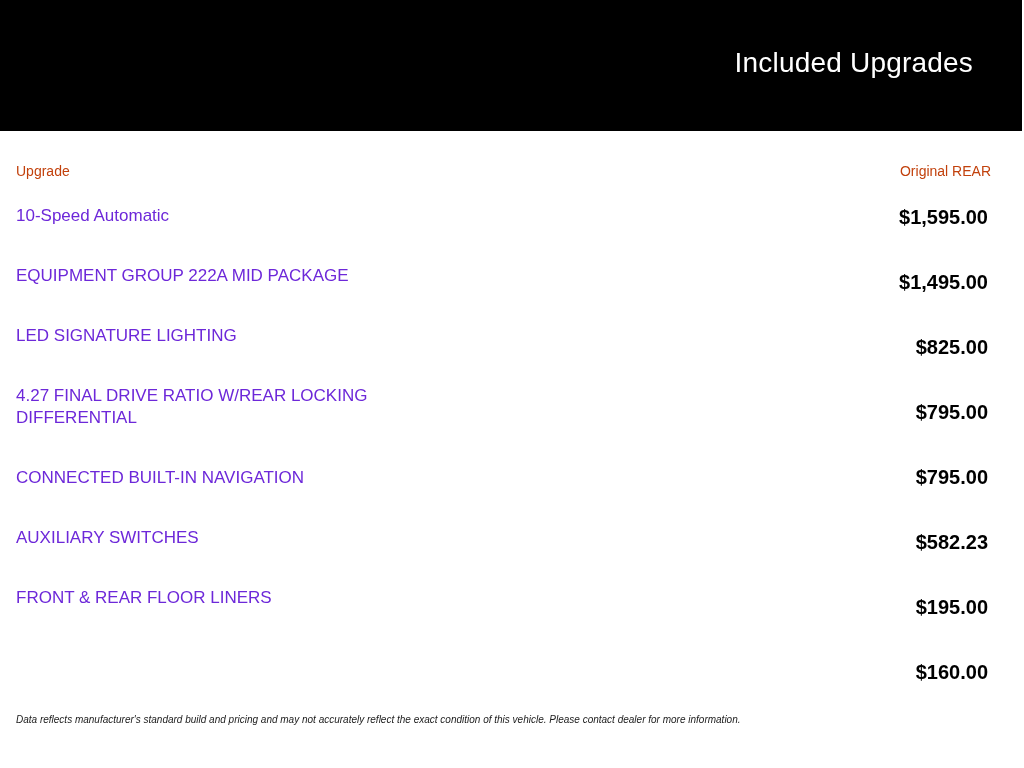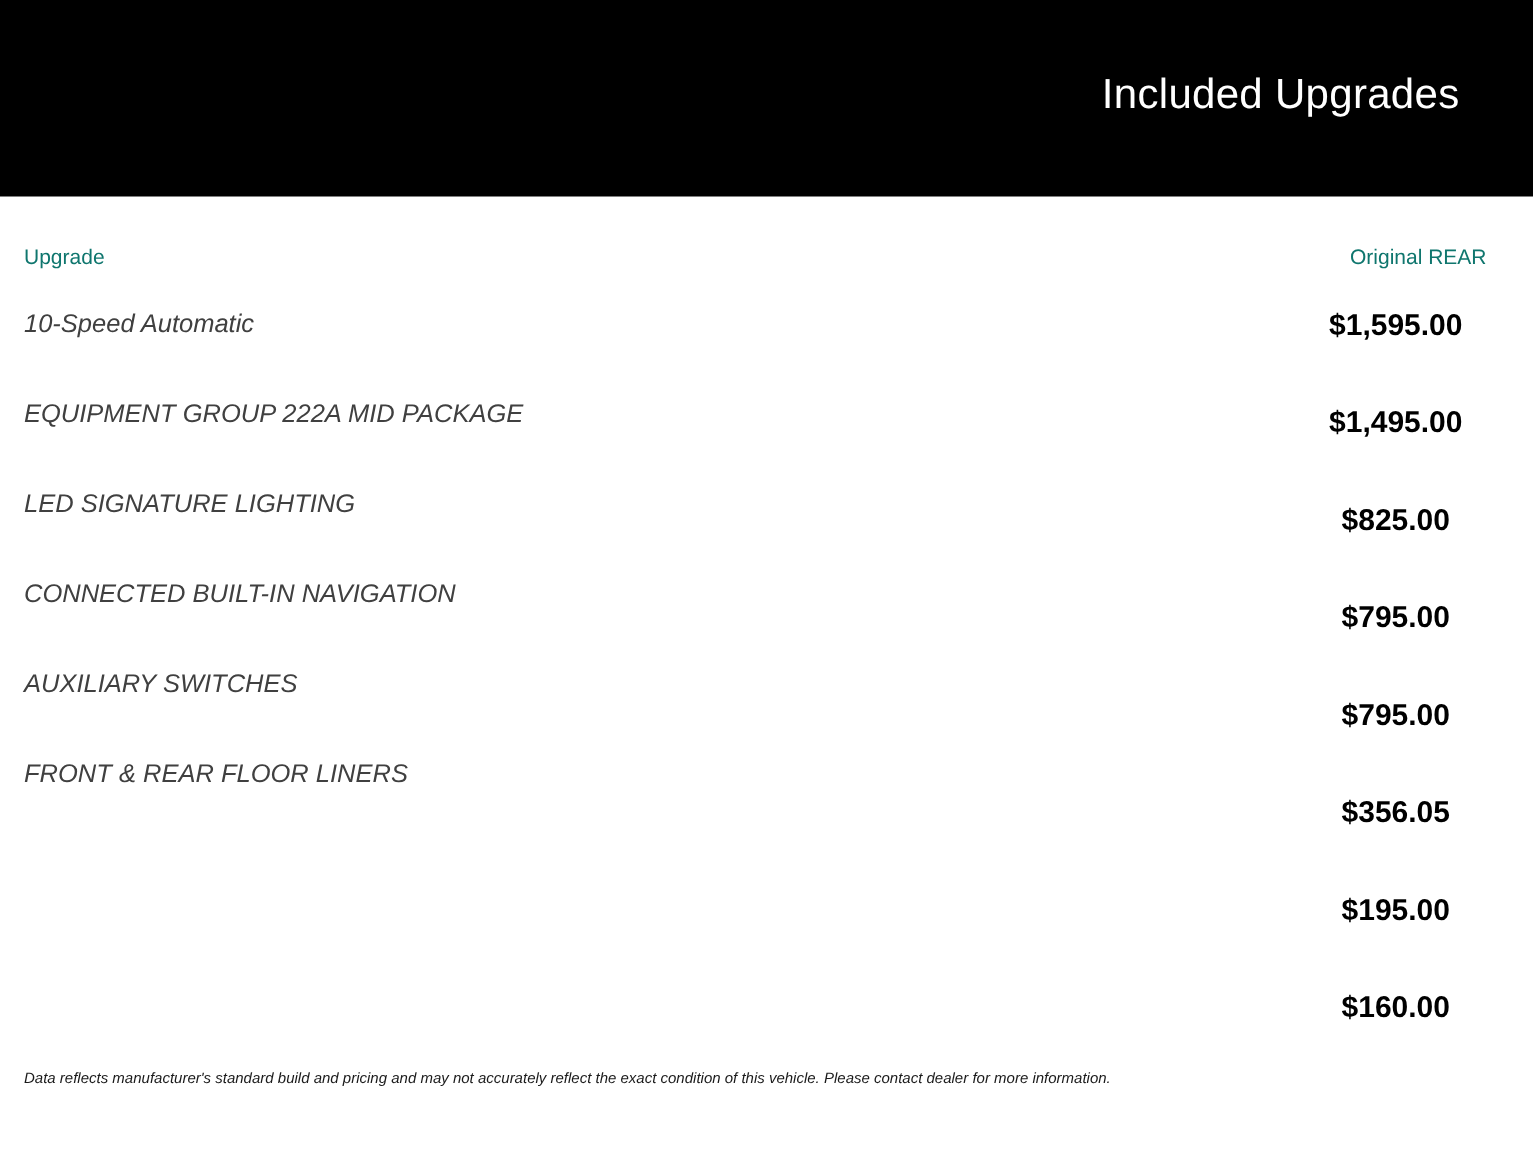--- a/index.html
+++ b/index.html
@@ -39,7 +39,7 @@
     top: 163px;
     font-size: 14px;
     line-height: 16px;
-    color: #0f766e;
+    color: #c2410c;
     white-space: nowrap;
   }
   .col-head.left  { left: 16px; }

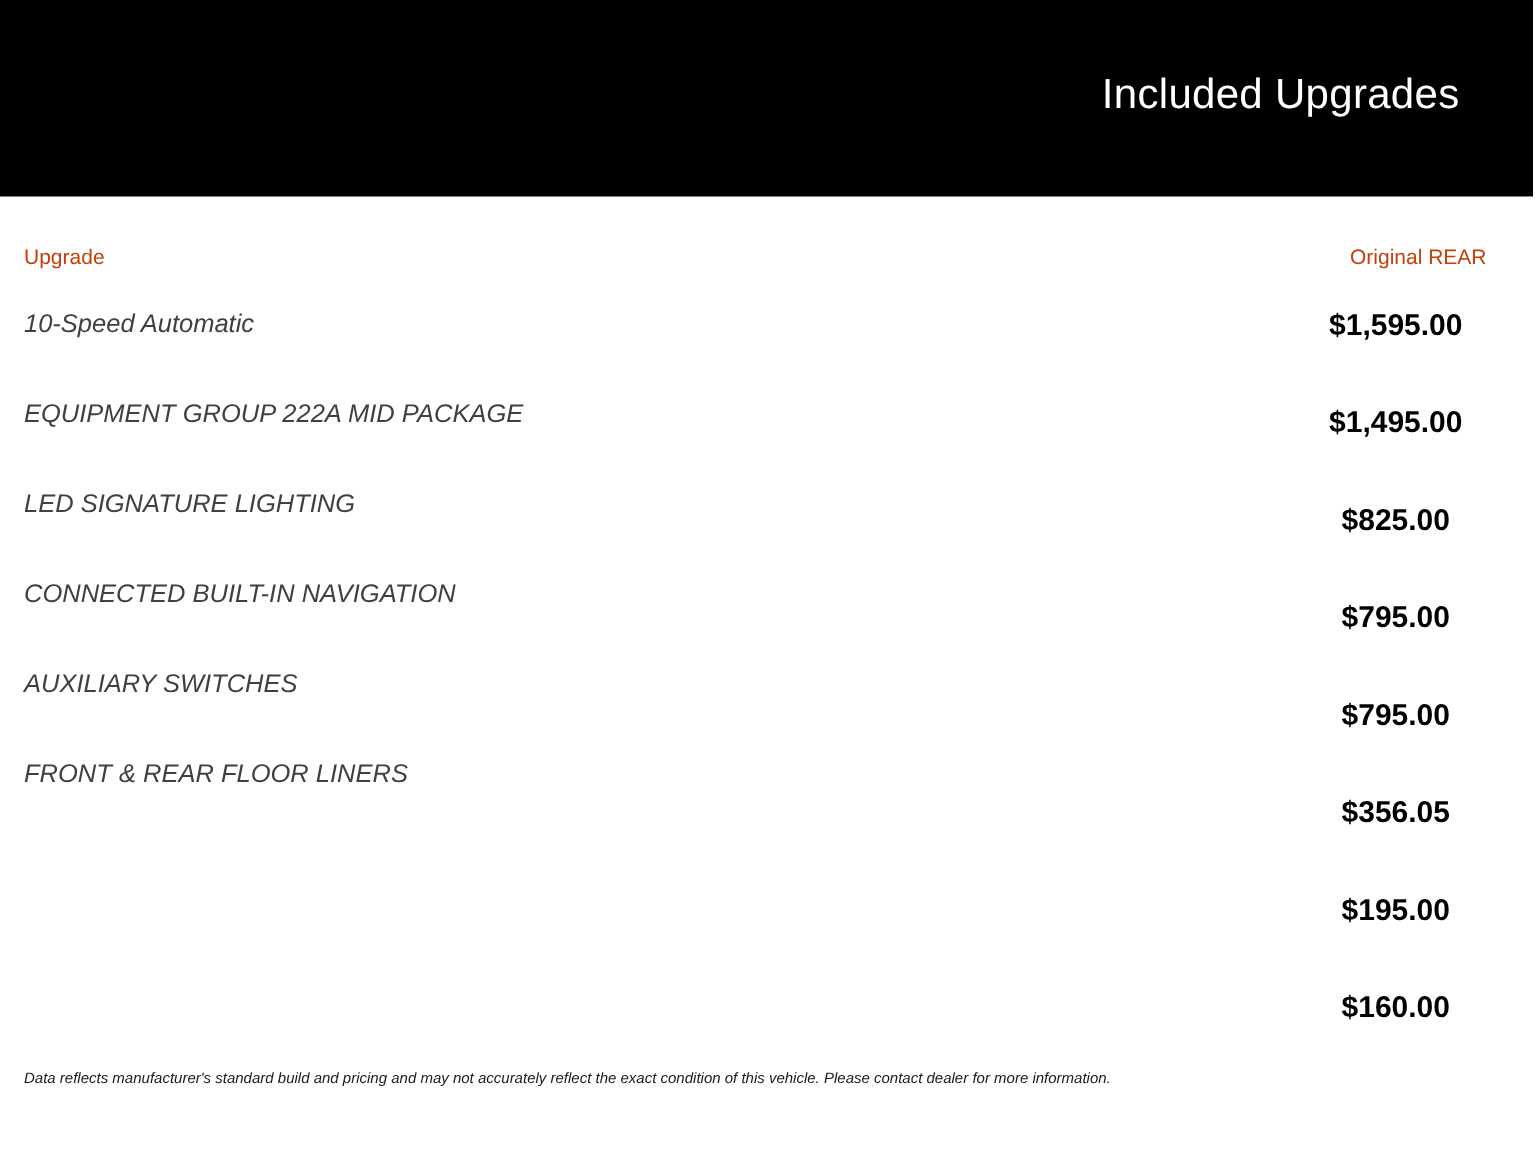--- a/index.html
+++ b/index.html
@@ -53,10 +53,9 @@
   .upgrade-name {
     font-size: 17px;
     line-height: 22px;
-    color: #404040;
+    color: #6d28d9;
     margin: 0 0 38px 0;
     white-space: pre-line;
-    font-style: italic;
   }
   .prices-col {
     position: absolute;

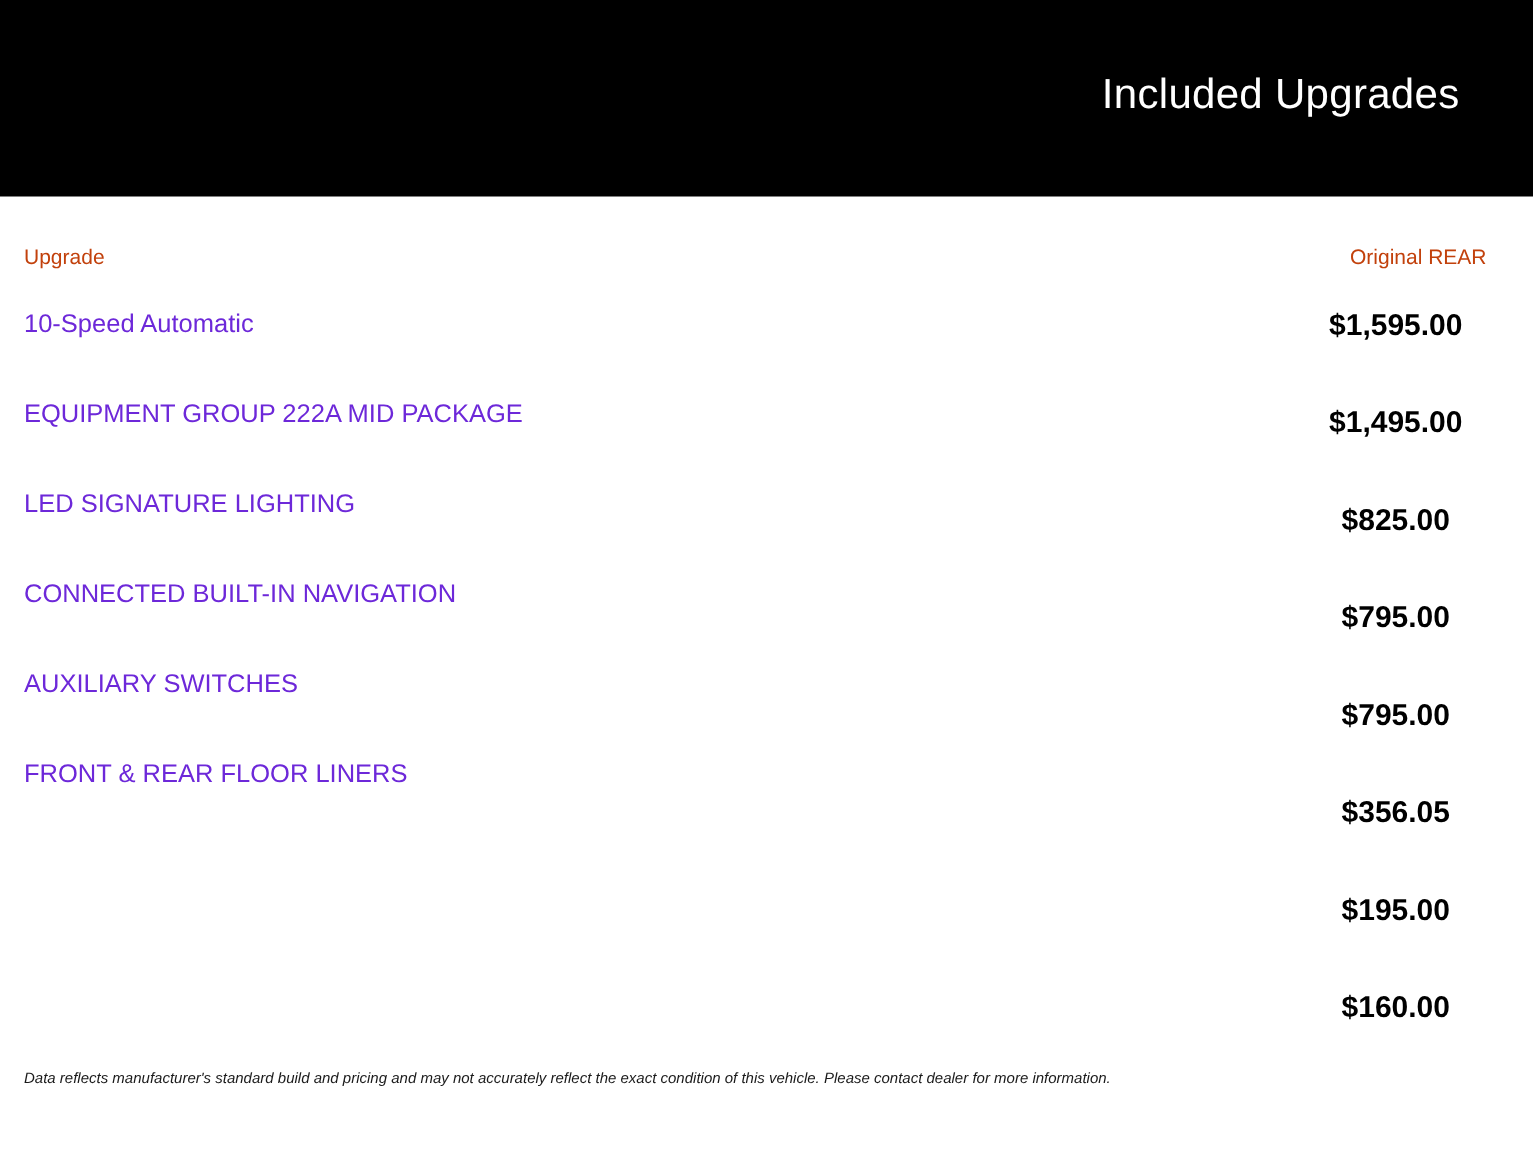--- a/index.html
+++ b/index.html
@@ -59,9 +59,9 @@
   }
   .prices-col {
     position: absolute;
-    right: 49px;
+    right: 36px;
     top: 203px;
-    text-align: center;
+    text-align: right;
   }
   .upgrade-price {
     font-size: 20px;

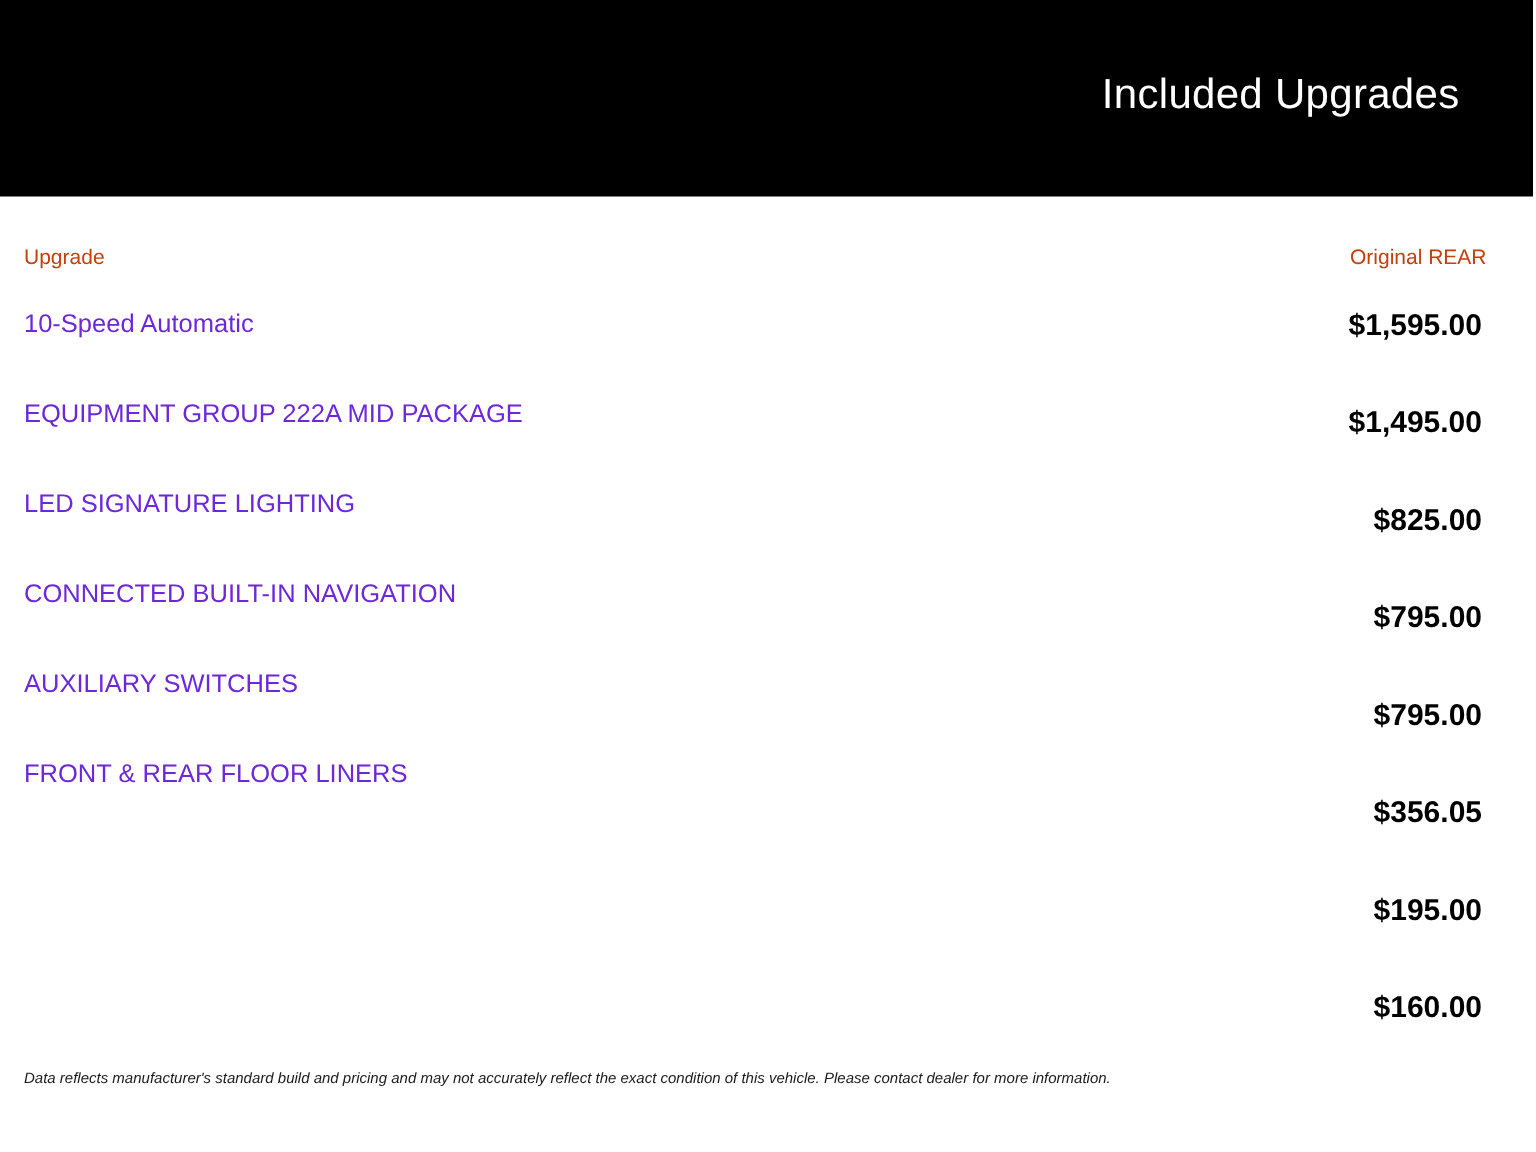--- a/index.html
+++ b/index.html
@@ -100,6 +100,8 @@
     <div class="upgrade-name">10-Speed Automatic</div>
     <div class="upgrade-name">EQUIPMENT GROUP 222A MID PACKAGE</div>
     <div class="upgrade-name">LED SIGNATURE LIGHTING</div>
+    <div class="upgrade-name">4.27 FINAL DRIVE RATIO W/REAR LOCKING
+DIFFERENTIAL</div>
     <div class="upgrade-name">CONNECTED BUILT-IN NAVIGATION</div>
     <div class="upgrade-name">AUXILIARY SWITCHES</div>
     <div class="upgrade-name">FRONT &amp; REAR FLOOR LINERS</div>

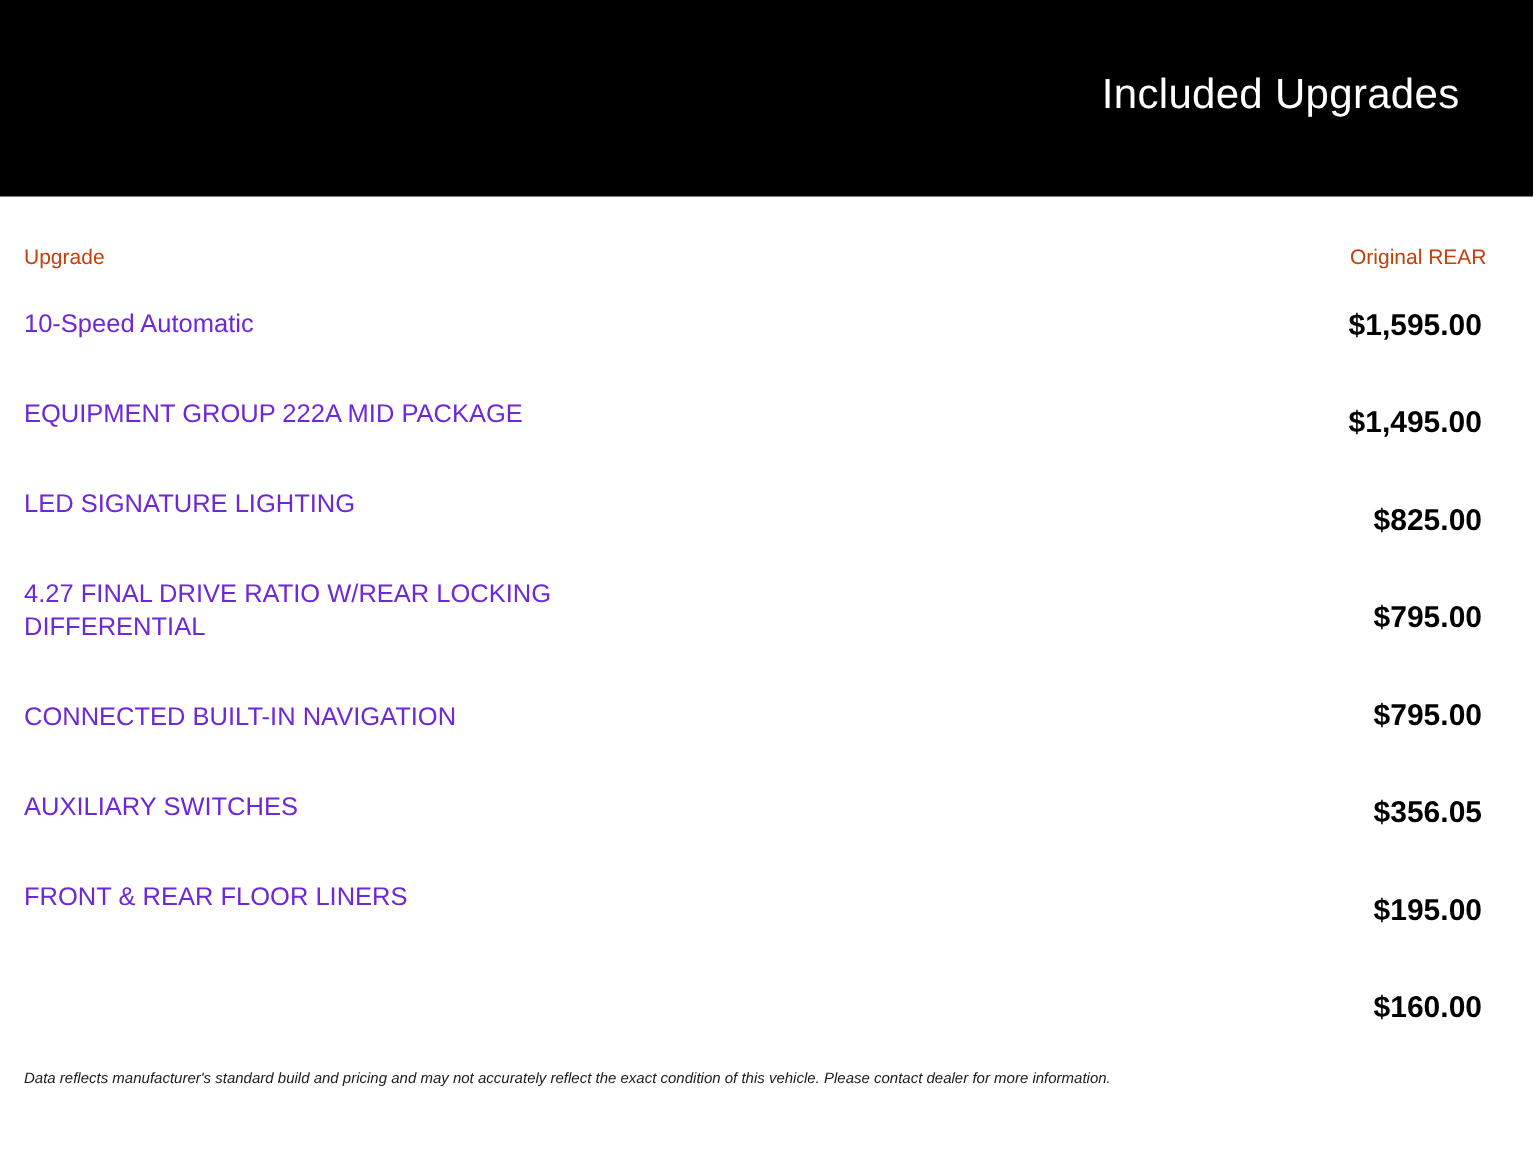--- a/index.html
+++ b/index.html
@@ -113,7 +113,7 @@
     <div class="upgrade-price">$825.00</div>
     <div class="upgrade-price">$795.00</div>
     <div class="upgrade-price">$795.00</div>
-    <div class="upgrade-price">$356.05</div>
+    <div class="upgrade-price">$582.23</div>
     <div class="upgrade-price">$195.00</div>
     <div class="upgrade-price">$160.00</div>
   </div>

